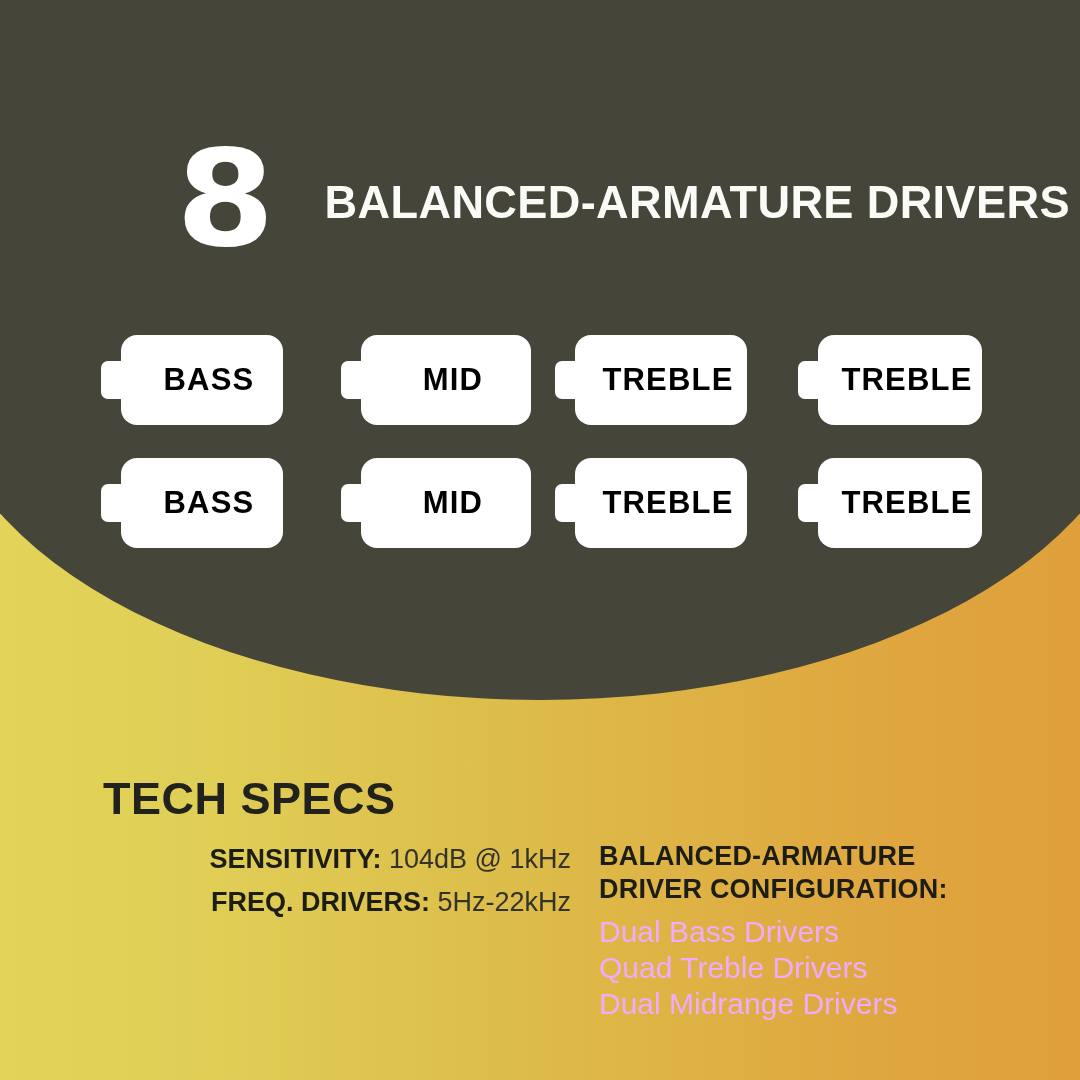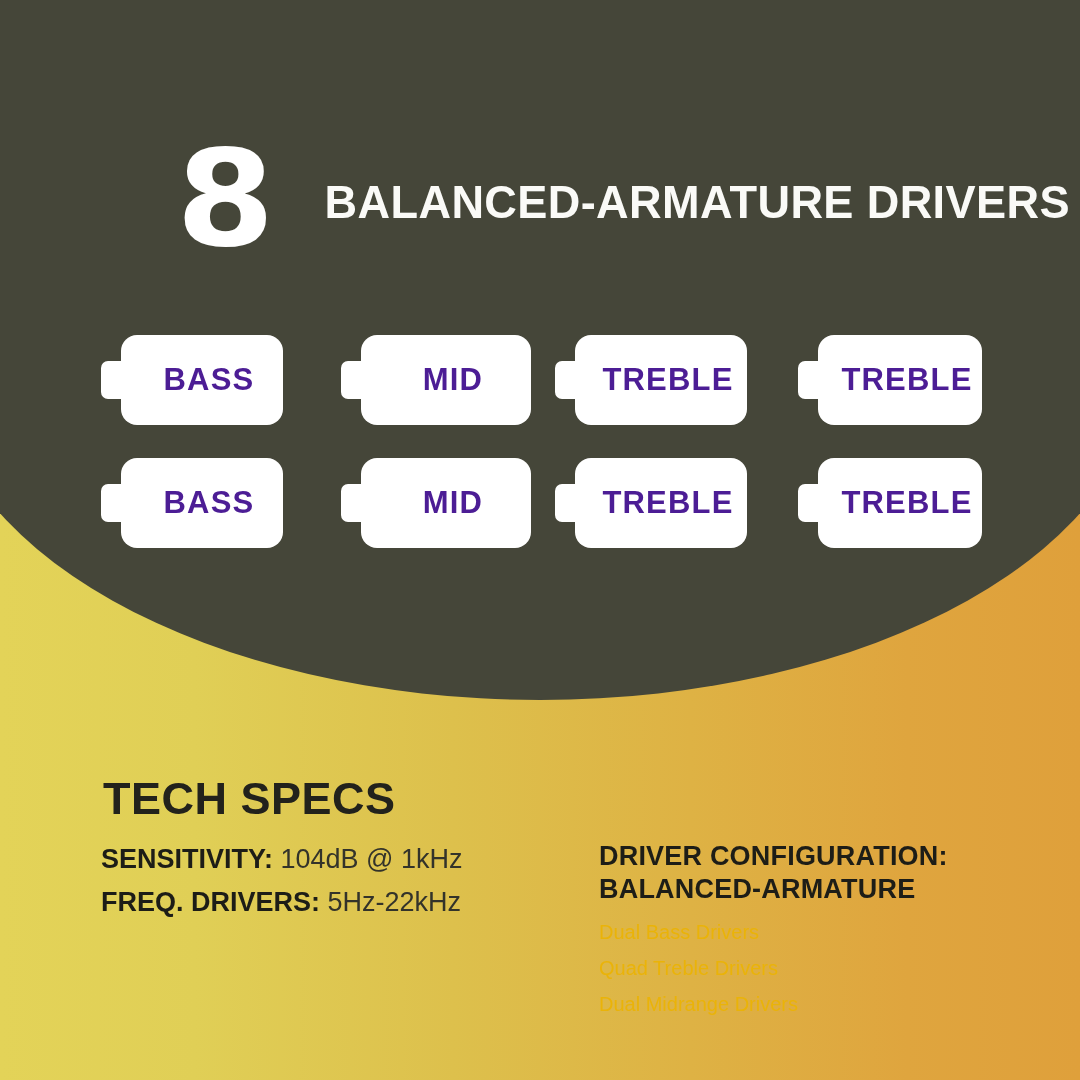--- a/index.html
+++ b/index.html
@@ -111,7 +111,7 @@
     border-bottom-left-radius: 7px;
   }
   .chip-label {
-    color: #4c1d95;
+    color: #000000;
     font-weight: 700;
     font-size: 31px;
     letter-spacing: 1.2px;

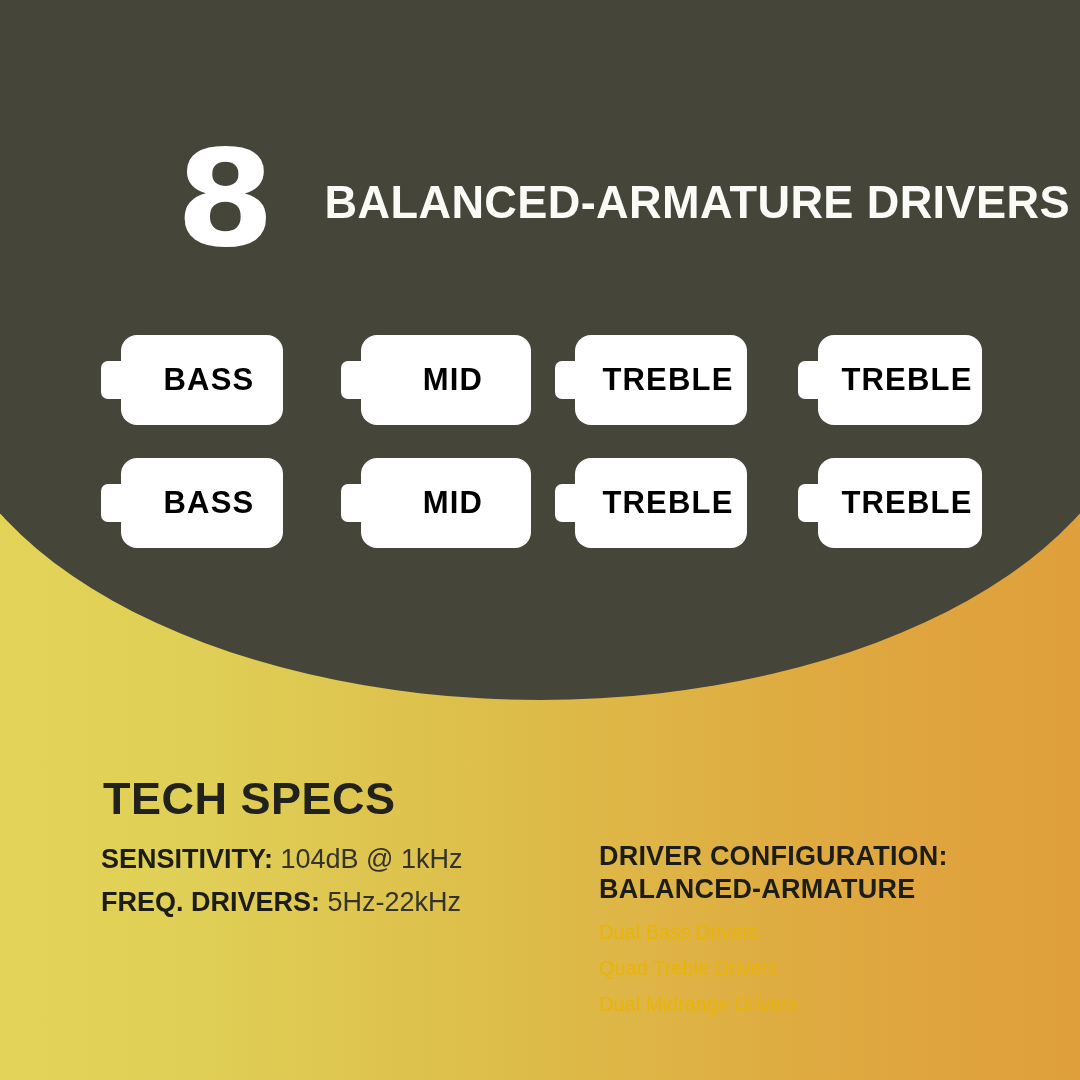--- a/index.html
+++ b/index.html
@@ -143,6 +143,7 @@
     left: 101px;
     top: 838px;
     width: 470px;
+    text-align: right;
   }
   .spec-line {
     font-size: 27px;

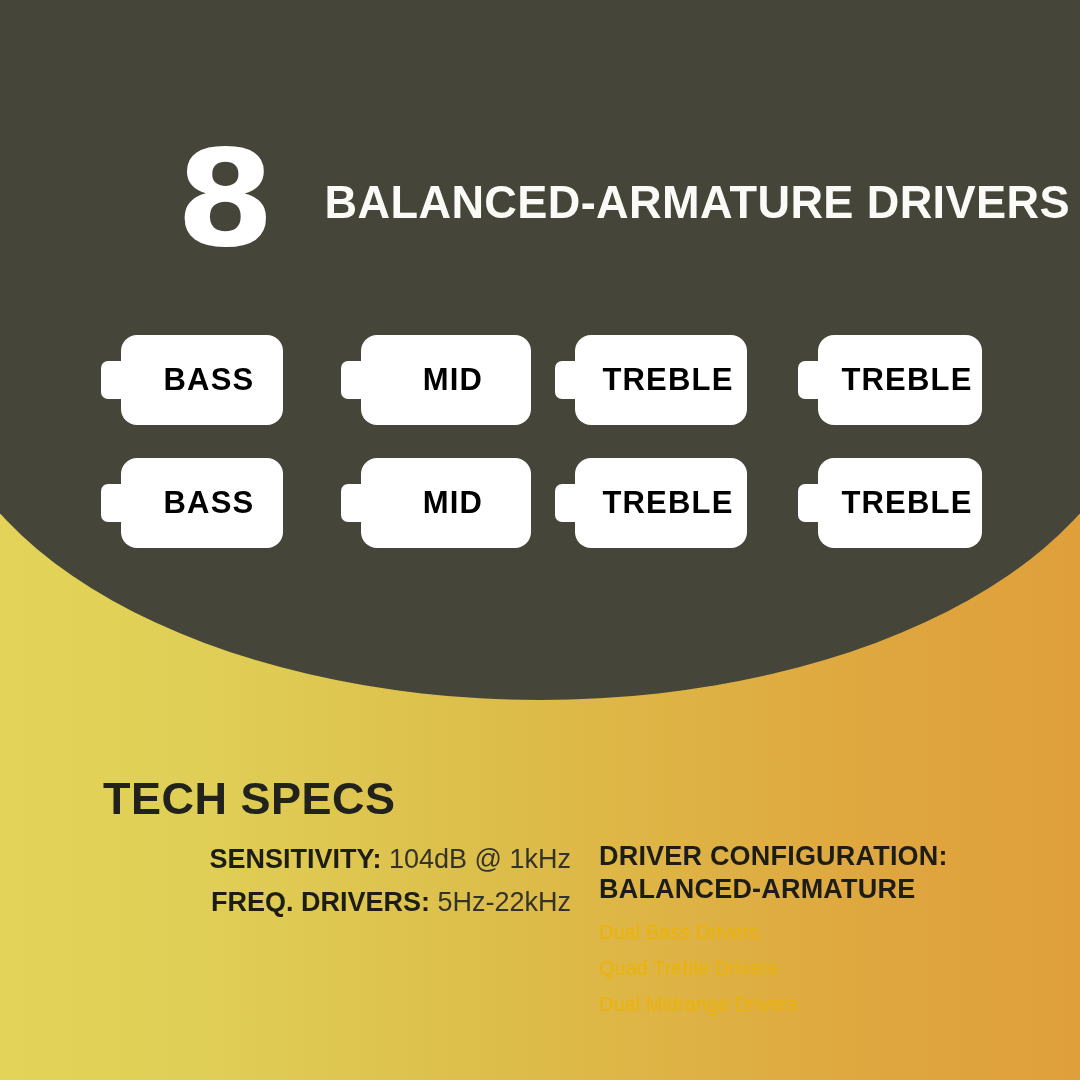--- a/index.html
+++ b/index.html
@@ -253,8 +253,8 @@
 
   <div class="specs-right">
     <div class="config-title">
+      <div>BALANCED-ARMATURE</div>
       <div>DRIVER CONFIGURATION:</div>
-      <div>BALANCED-ARMATURE</div>
     </div>
     <div class="config-list">
       <div class="config-item">Dual Bass Drivers</div>

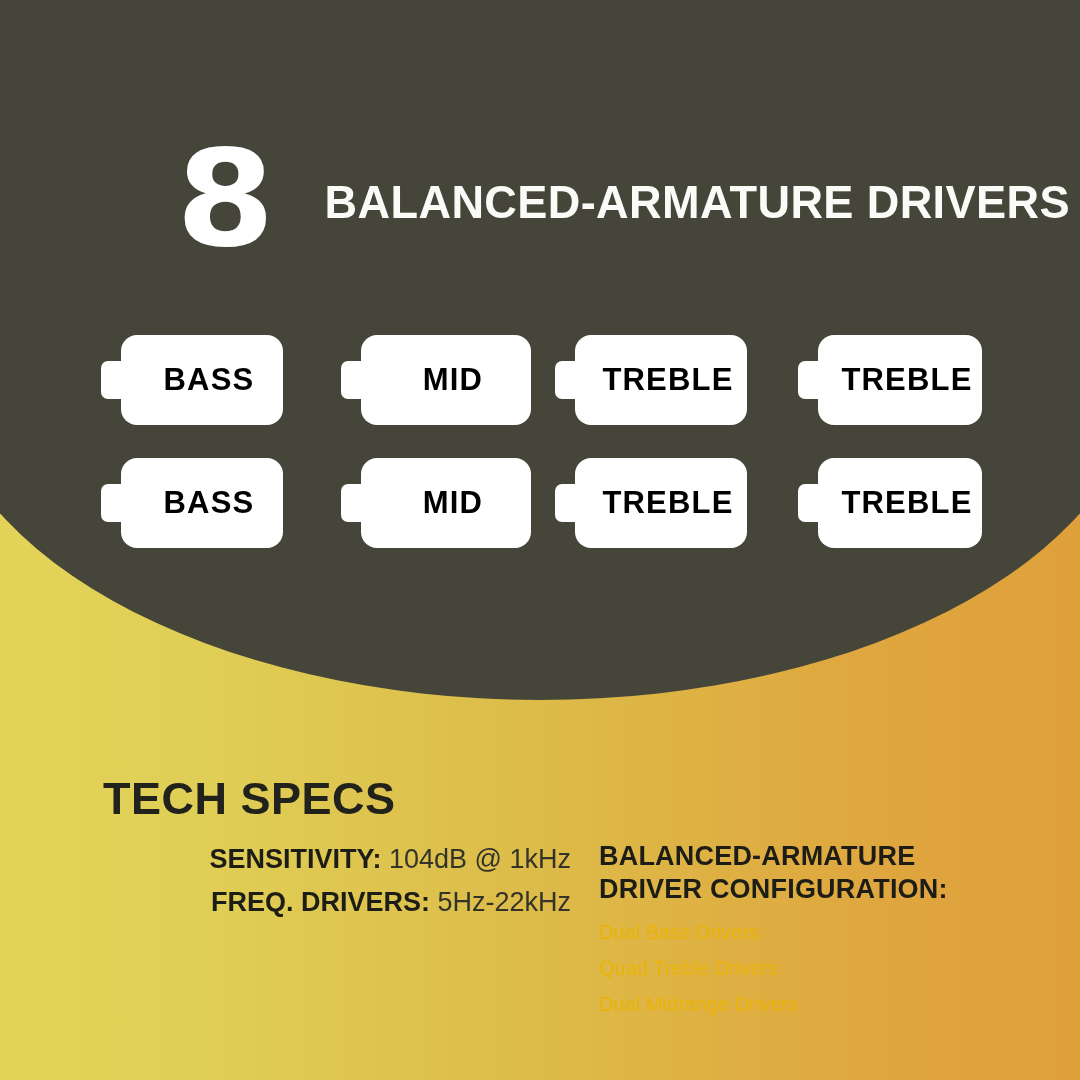--- a/index.html
+++ b/index.html
@@ -177,10 +177,10 @@
     margin-top: 8px;
   }
   .config-item {
-    font-size: 20px;
+    font-size: 30px;
     line-height: 36px;
     font-weight: 400;
-    color: #eab308;
+    color: #f0abfc;
   }
 </style>
 </head>

